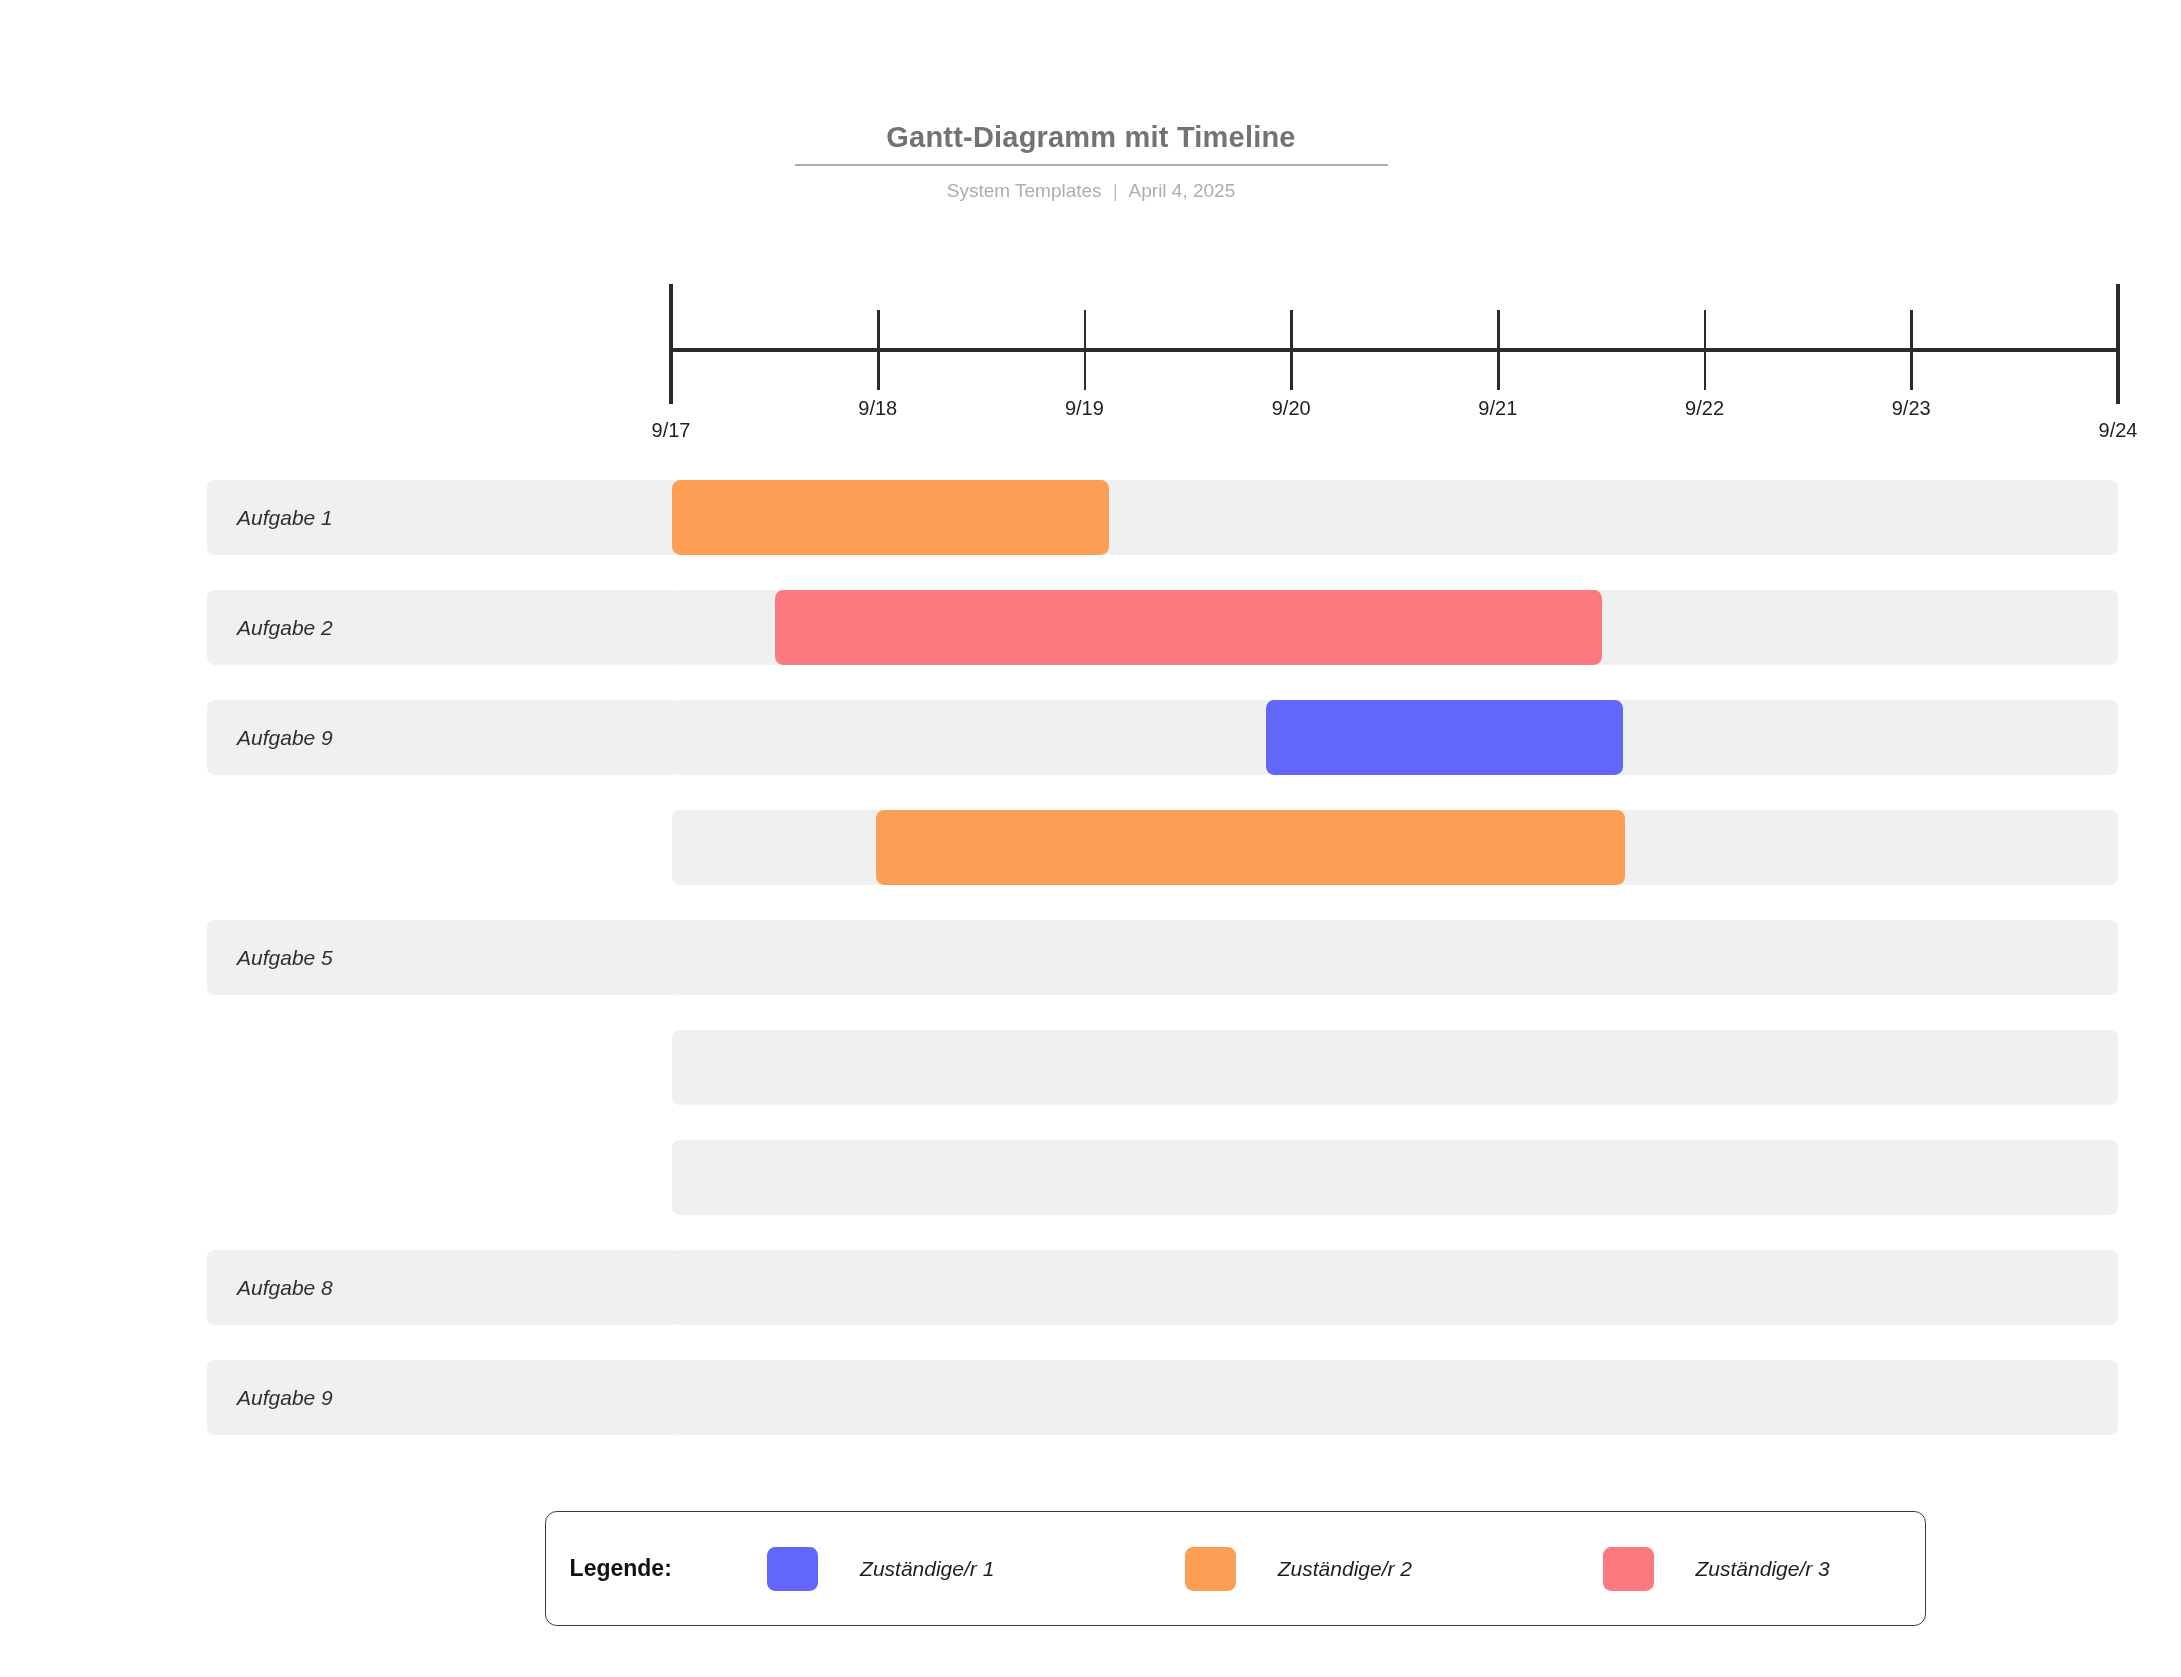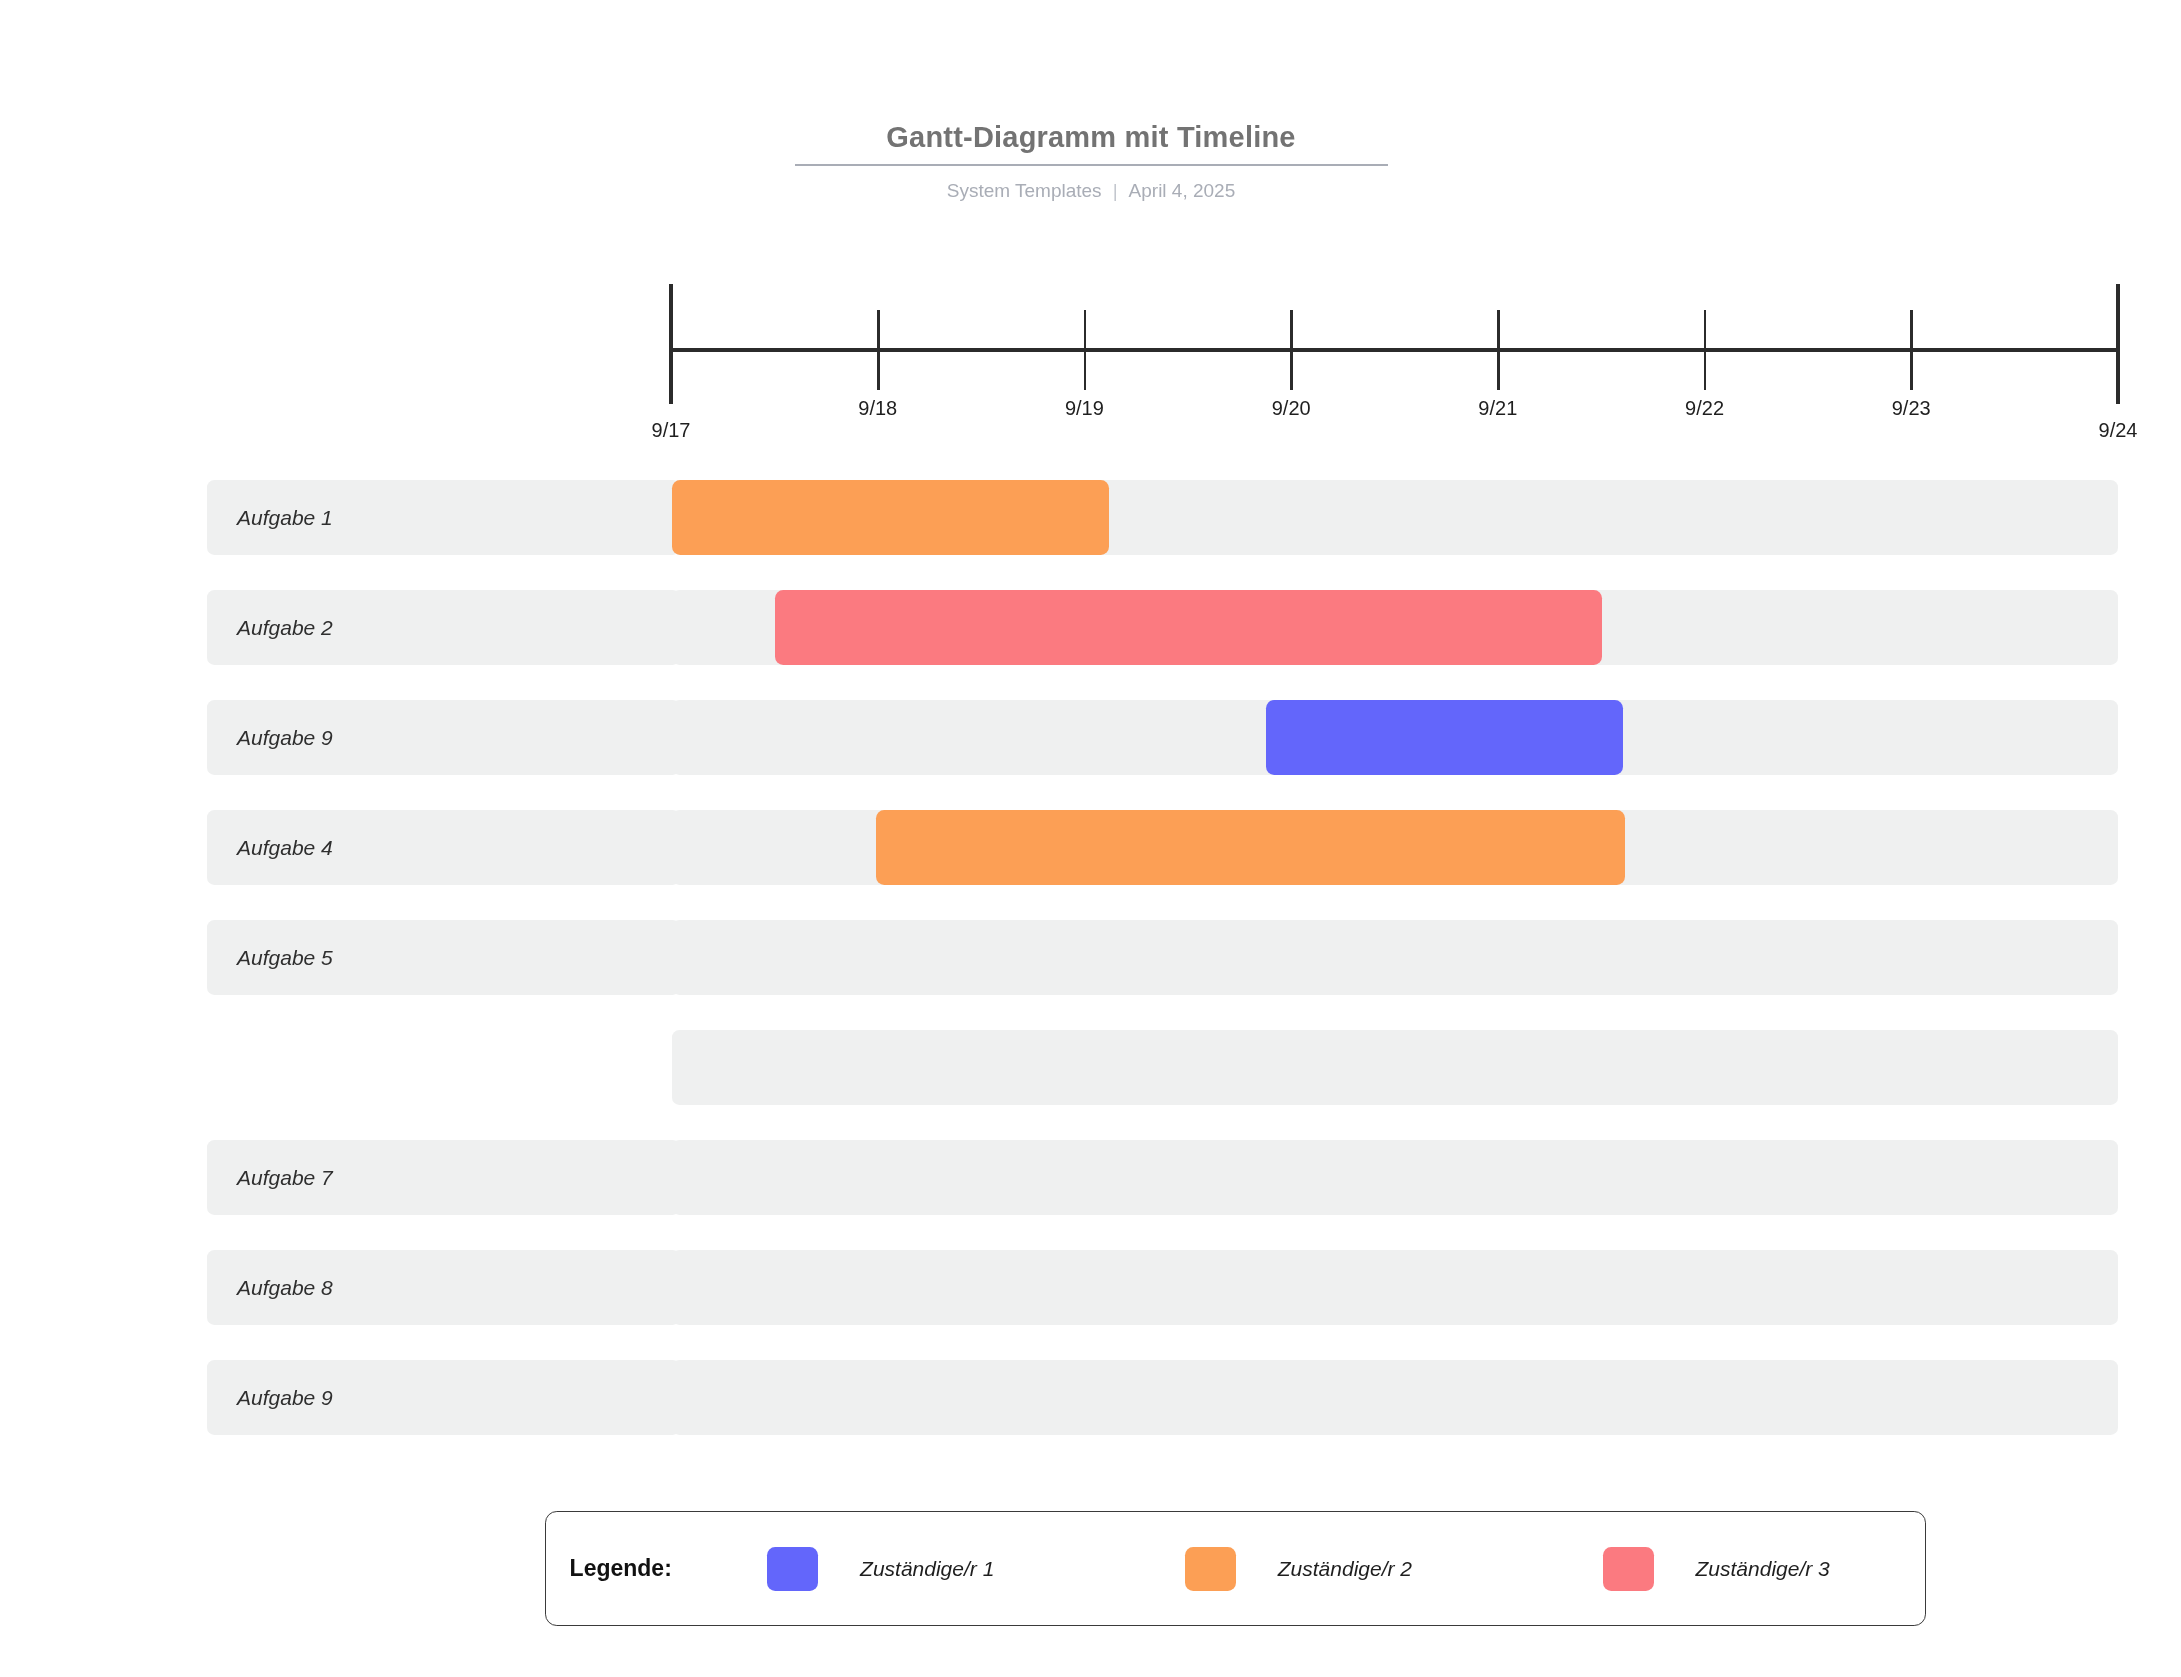--- a/index.html
+++ b/index.html
@@ -273,9 +273,6 @@
       </div>
     </div>
     <div class="row">
-      <div class="row-label">
-        <span class="row-label-text">Aufgabe 4</span>
-      </div>
       <div class="row-track">
         <div class="bar" style="left: 14.1%; width: 51.8%; background: rgb(252, 159, 85);"></div>
       </div>

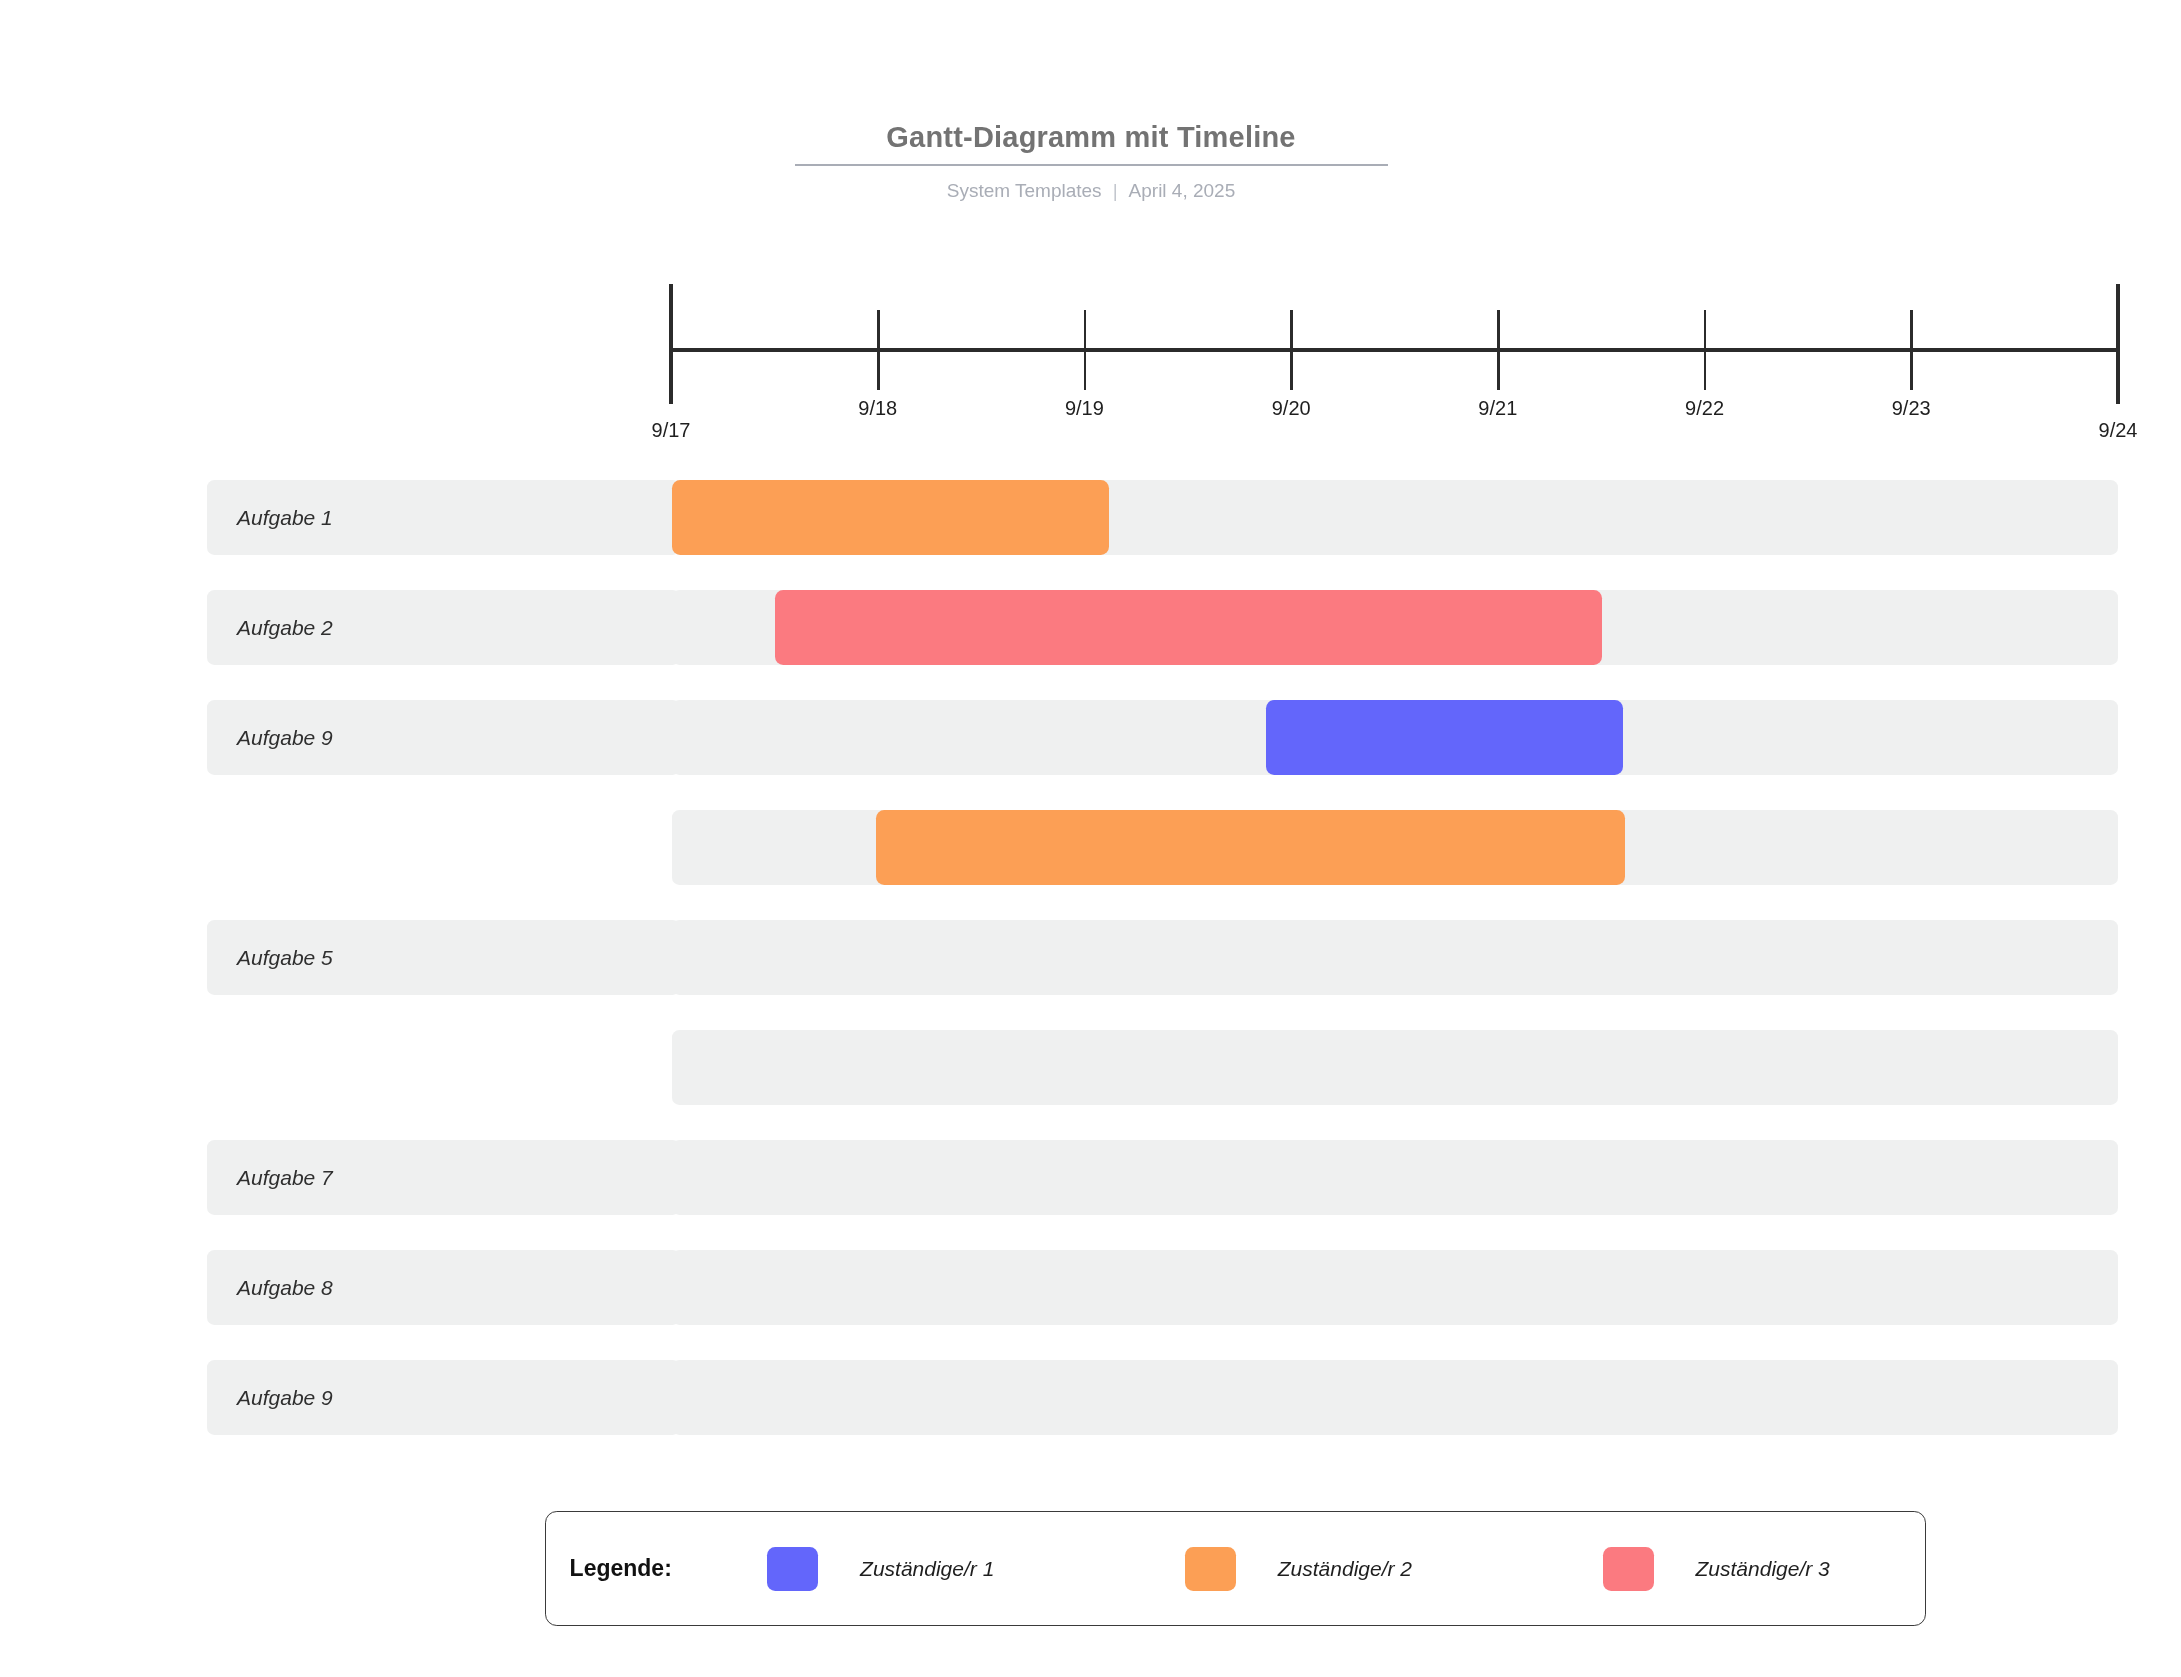--- a/index.html
+++ b/index.html
@@ -287,9 +287,6 @@
       <div class="row-track"></div>
     </div>
     <div class="row">
-      <div class="row-label">
-        <span class="row-label-text">Aufgabe 7</span>
-      </div>
       <div class="row-track"></div>
     </div>
     <div class="row">

